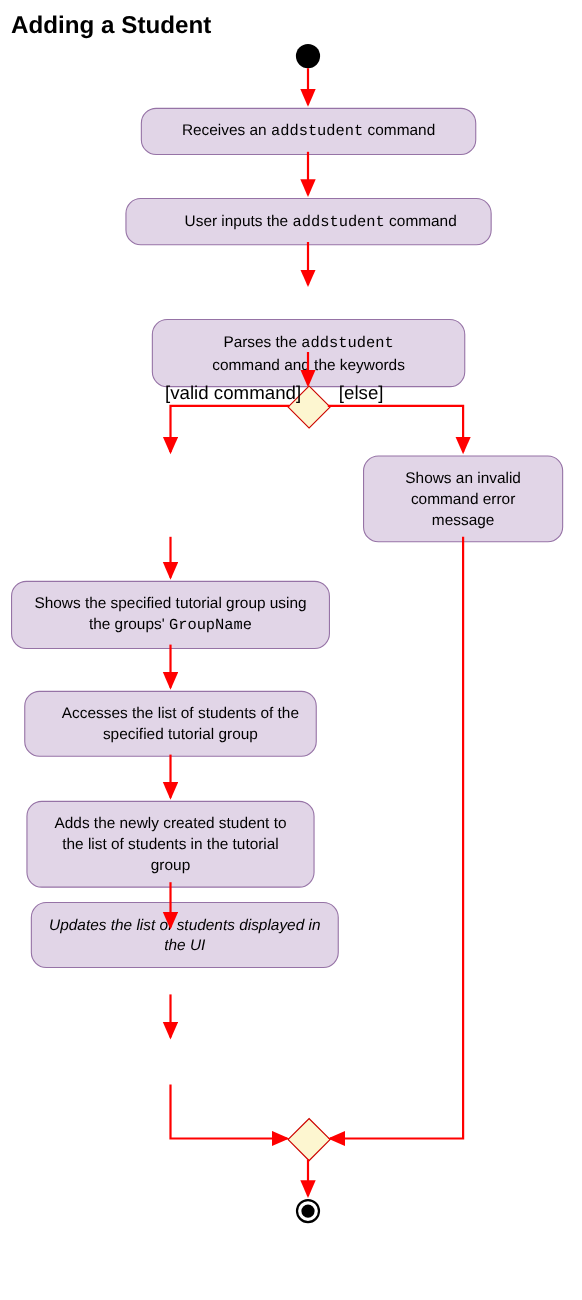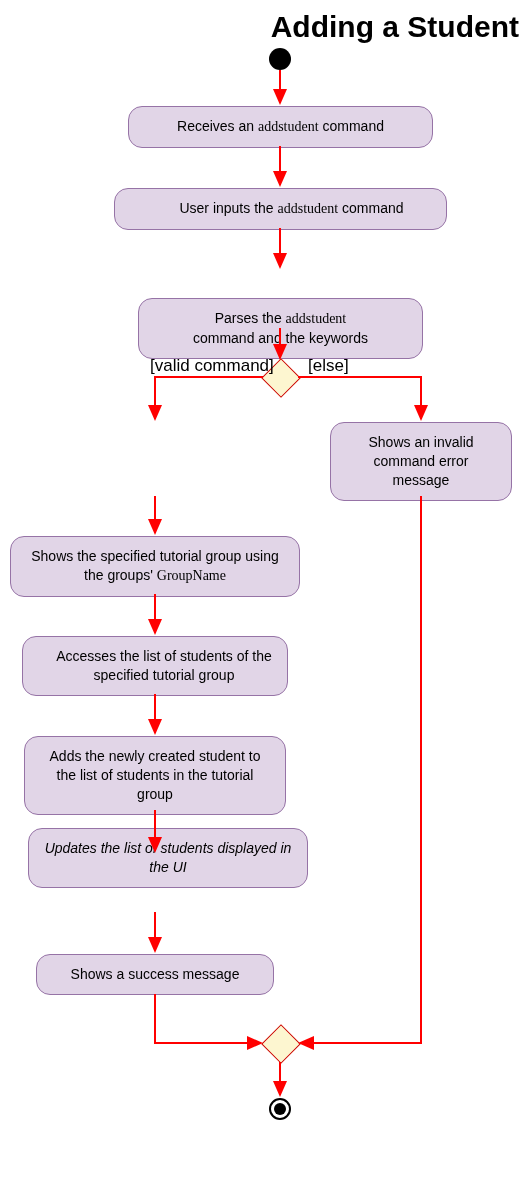--- a/index.html
+++ b/index.html
@@ -12,8 +12,8 @@
   }
   .title {
     font-weight: bold;
-    font-size: 30px;
-    text-align: right;
+    font-size: 22px;
+    text-align: left;
     margin-bottom: 4px;
   }
   .diagram {

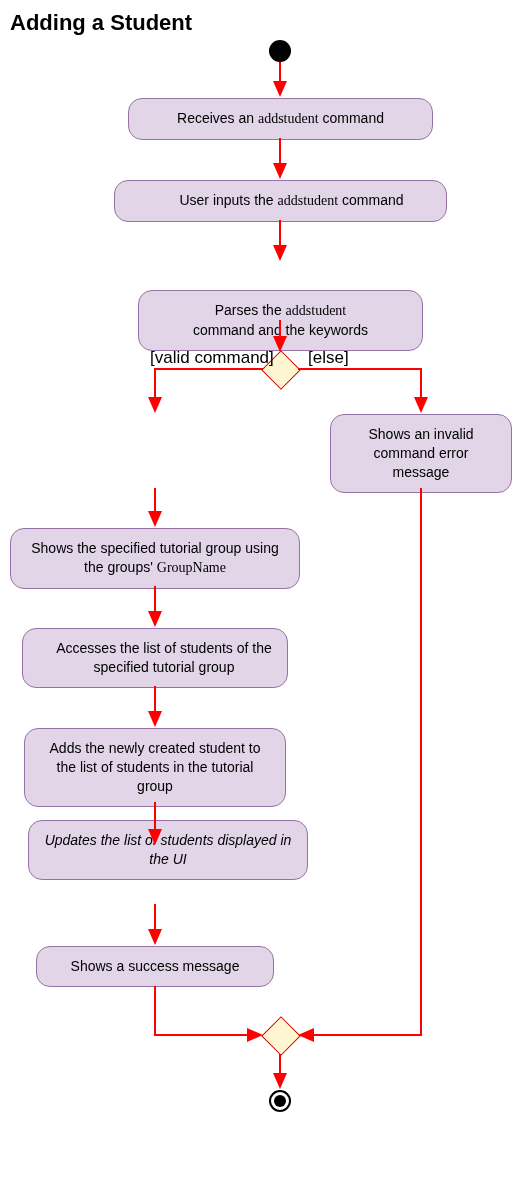--- a/index.html
+++ b/index.html
@@ -56,7 +56,7 @@
     box-sizing: border-box;
     line-height: 1.35;
   }
-  .code { font-family: Liberation Serif, serif; }
+  .code { font-family: Liberation Mono, monospace; }
   .decision {
     position: absolute;
     width: 26px;

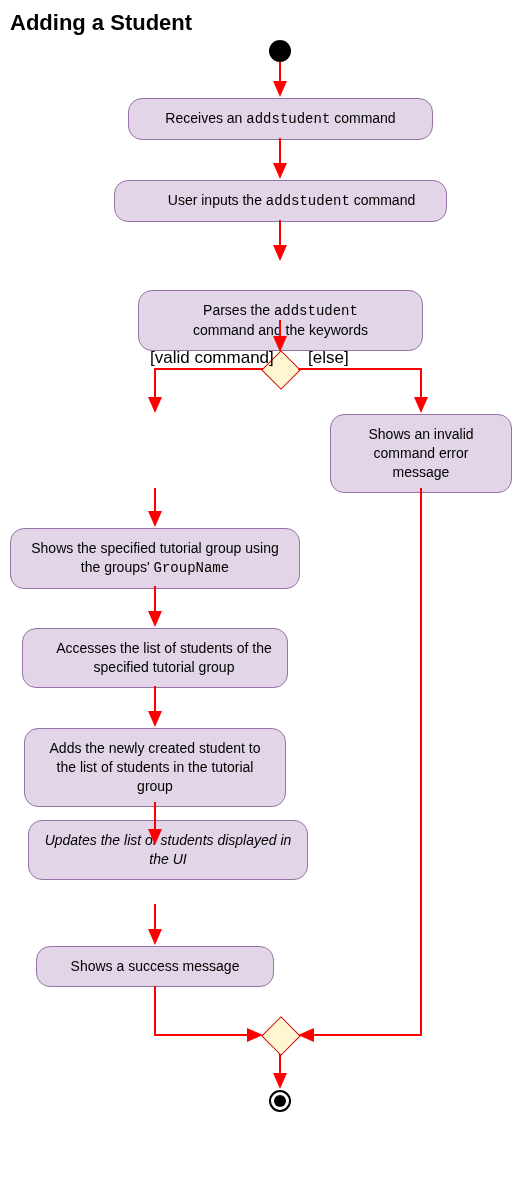--- a/index.html
+++ b/index.html
@@ -119,7 +119,6 @@
 
   <div class="activity" style="left:18px; top:780px; width:280px;font-style:italic;">Updates the list of students displayed in the UI</div>
 
-  <div class="activity" style="left:26px; top:906px; width:238px;">Shows a success message</div>
 
   <div class="decision" style="left:257px; top:982px;"></div>
 

